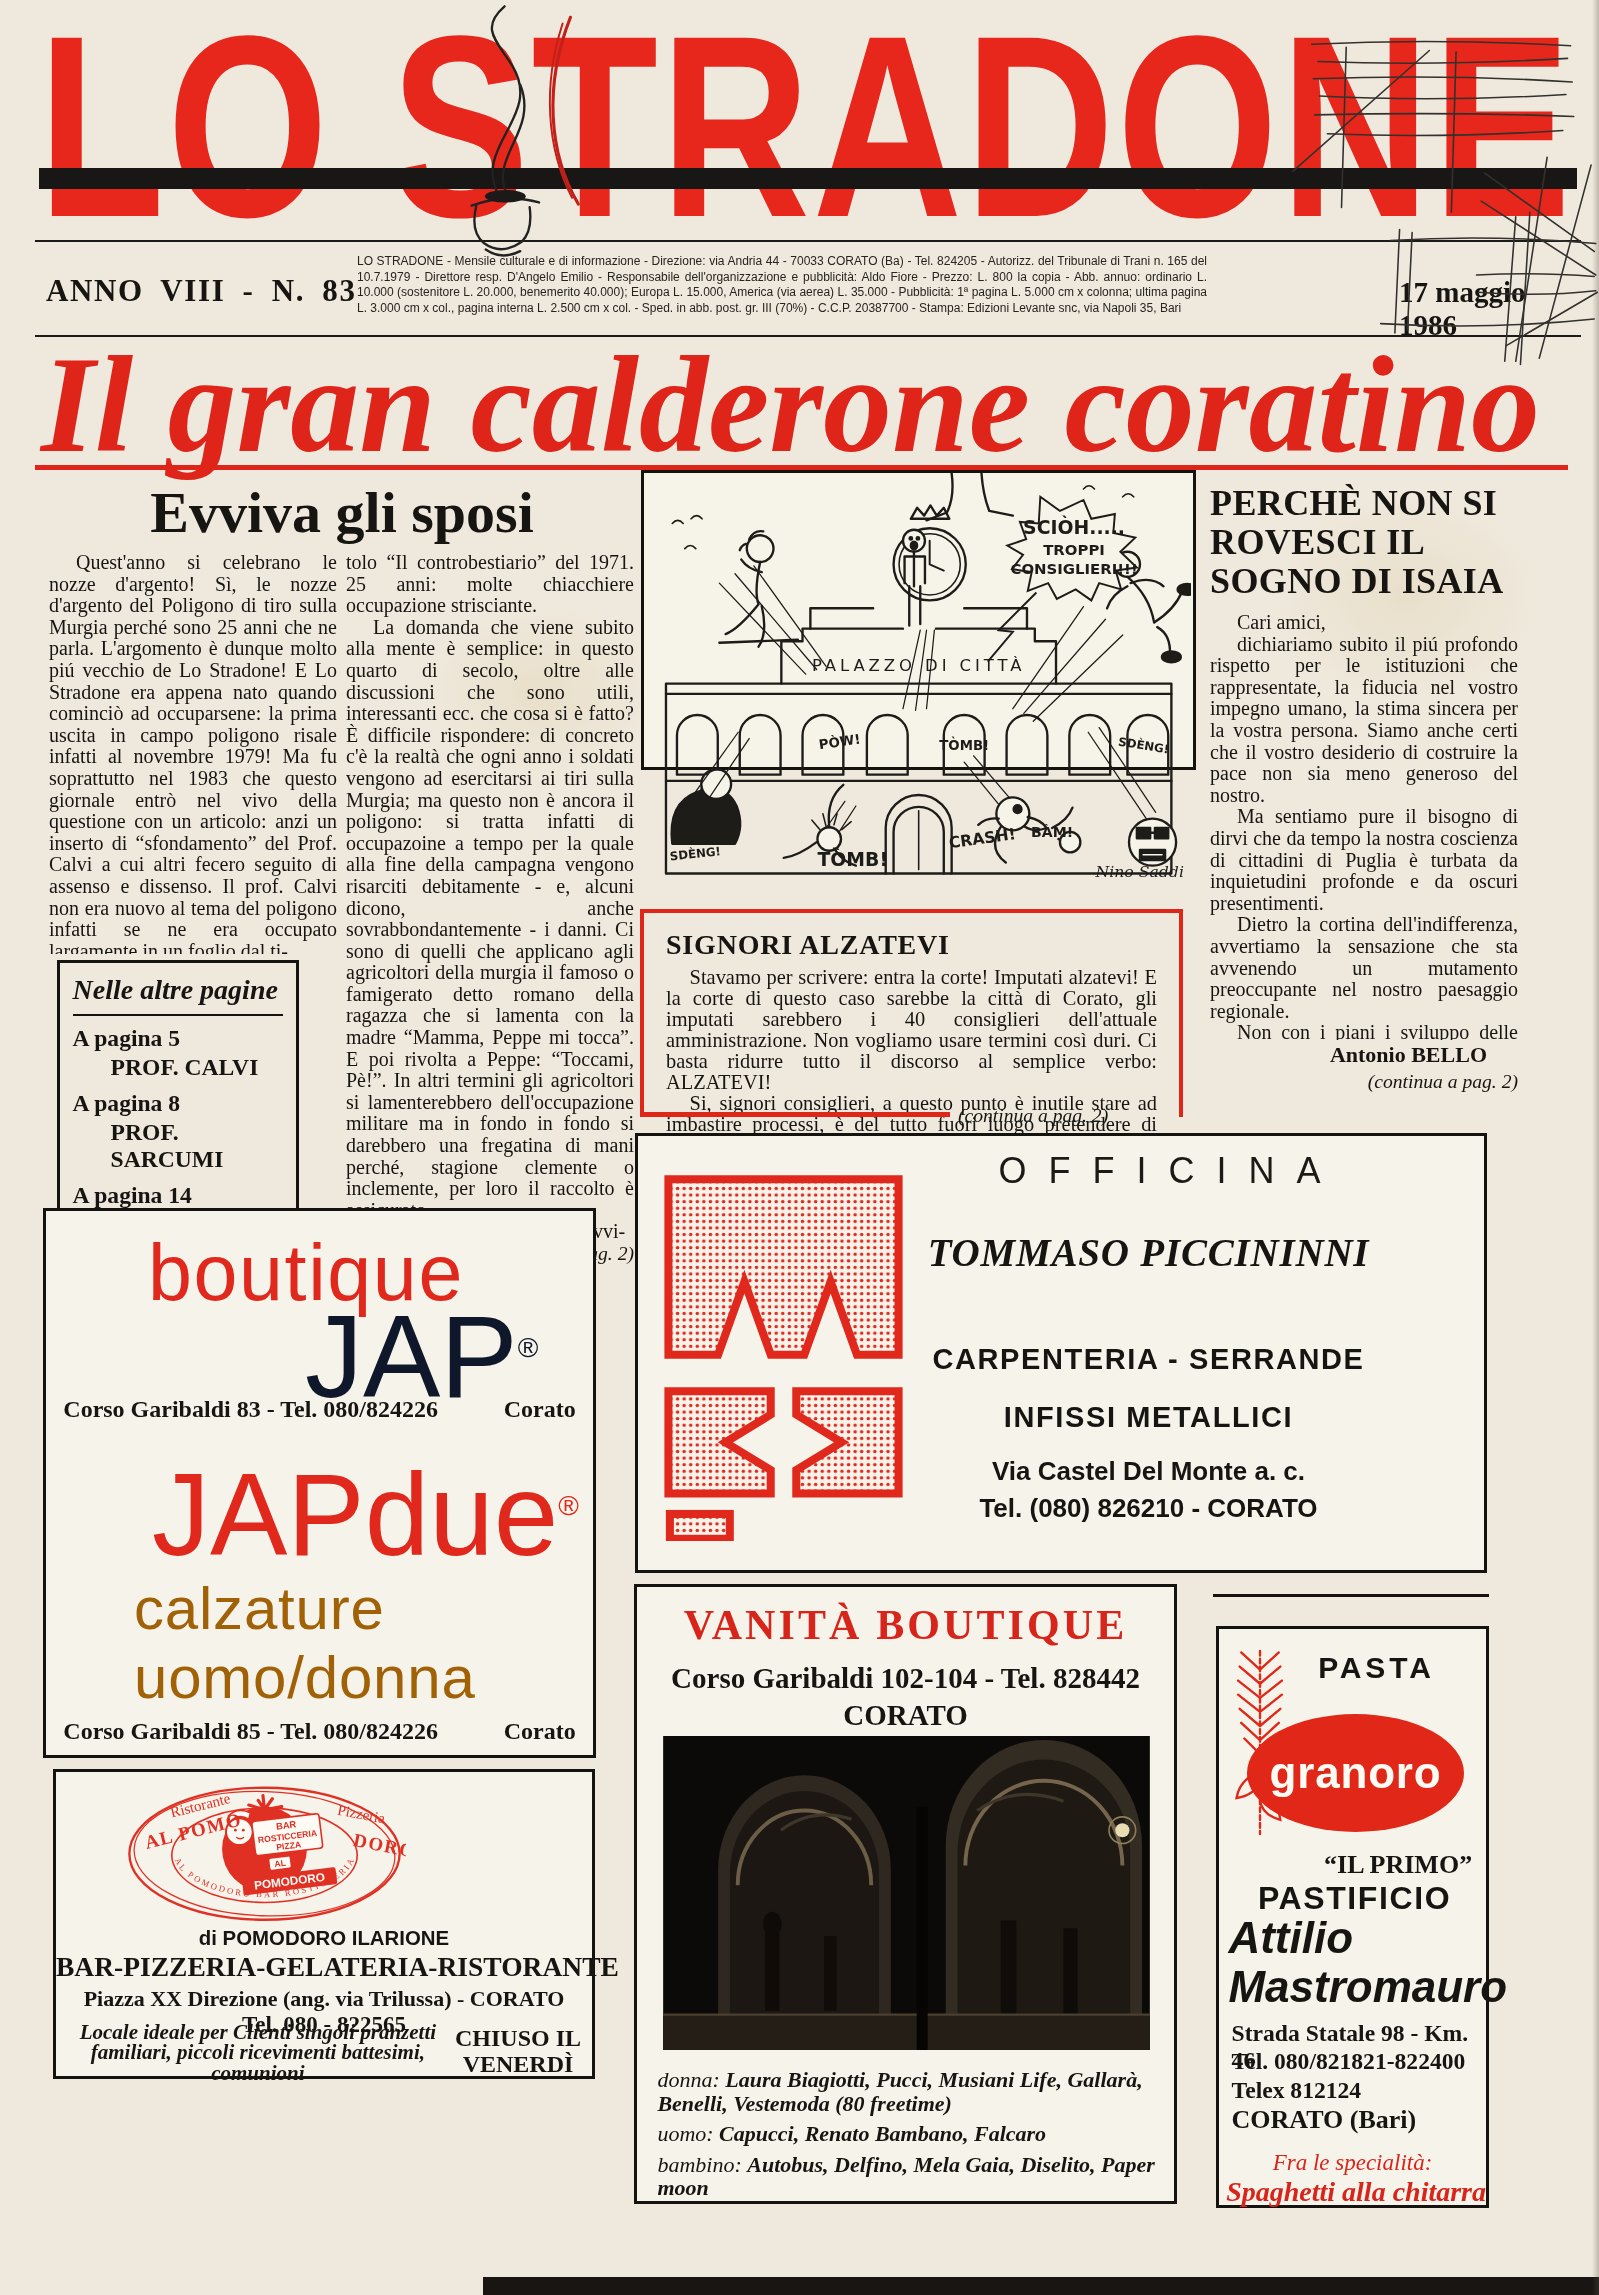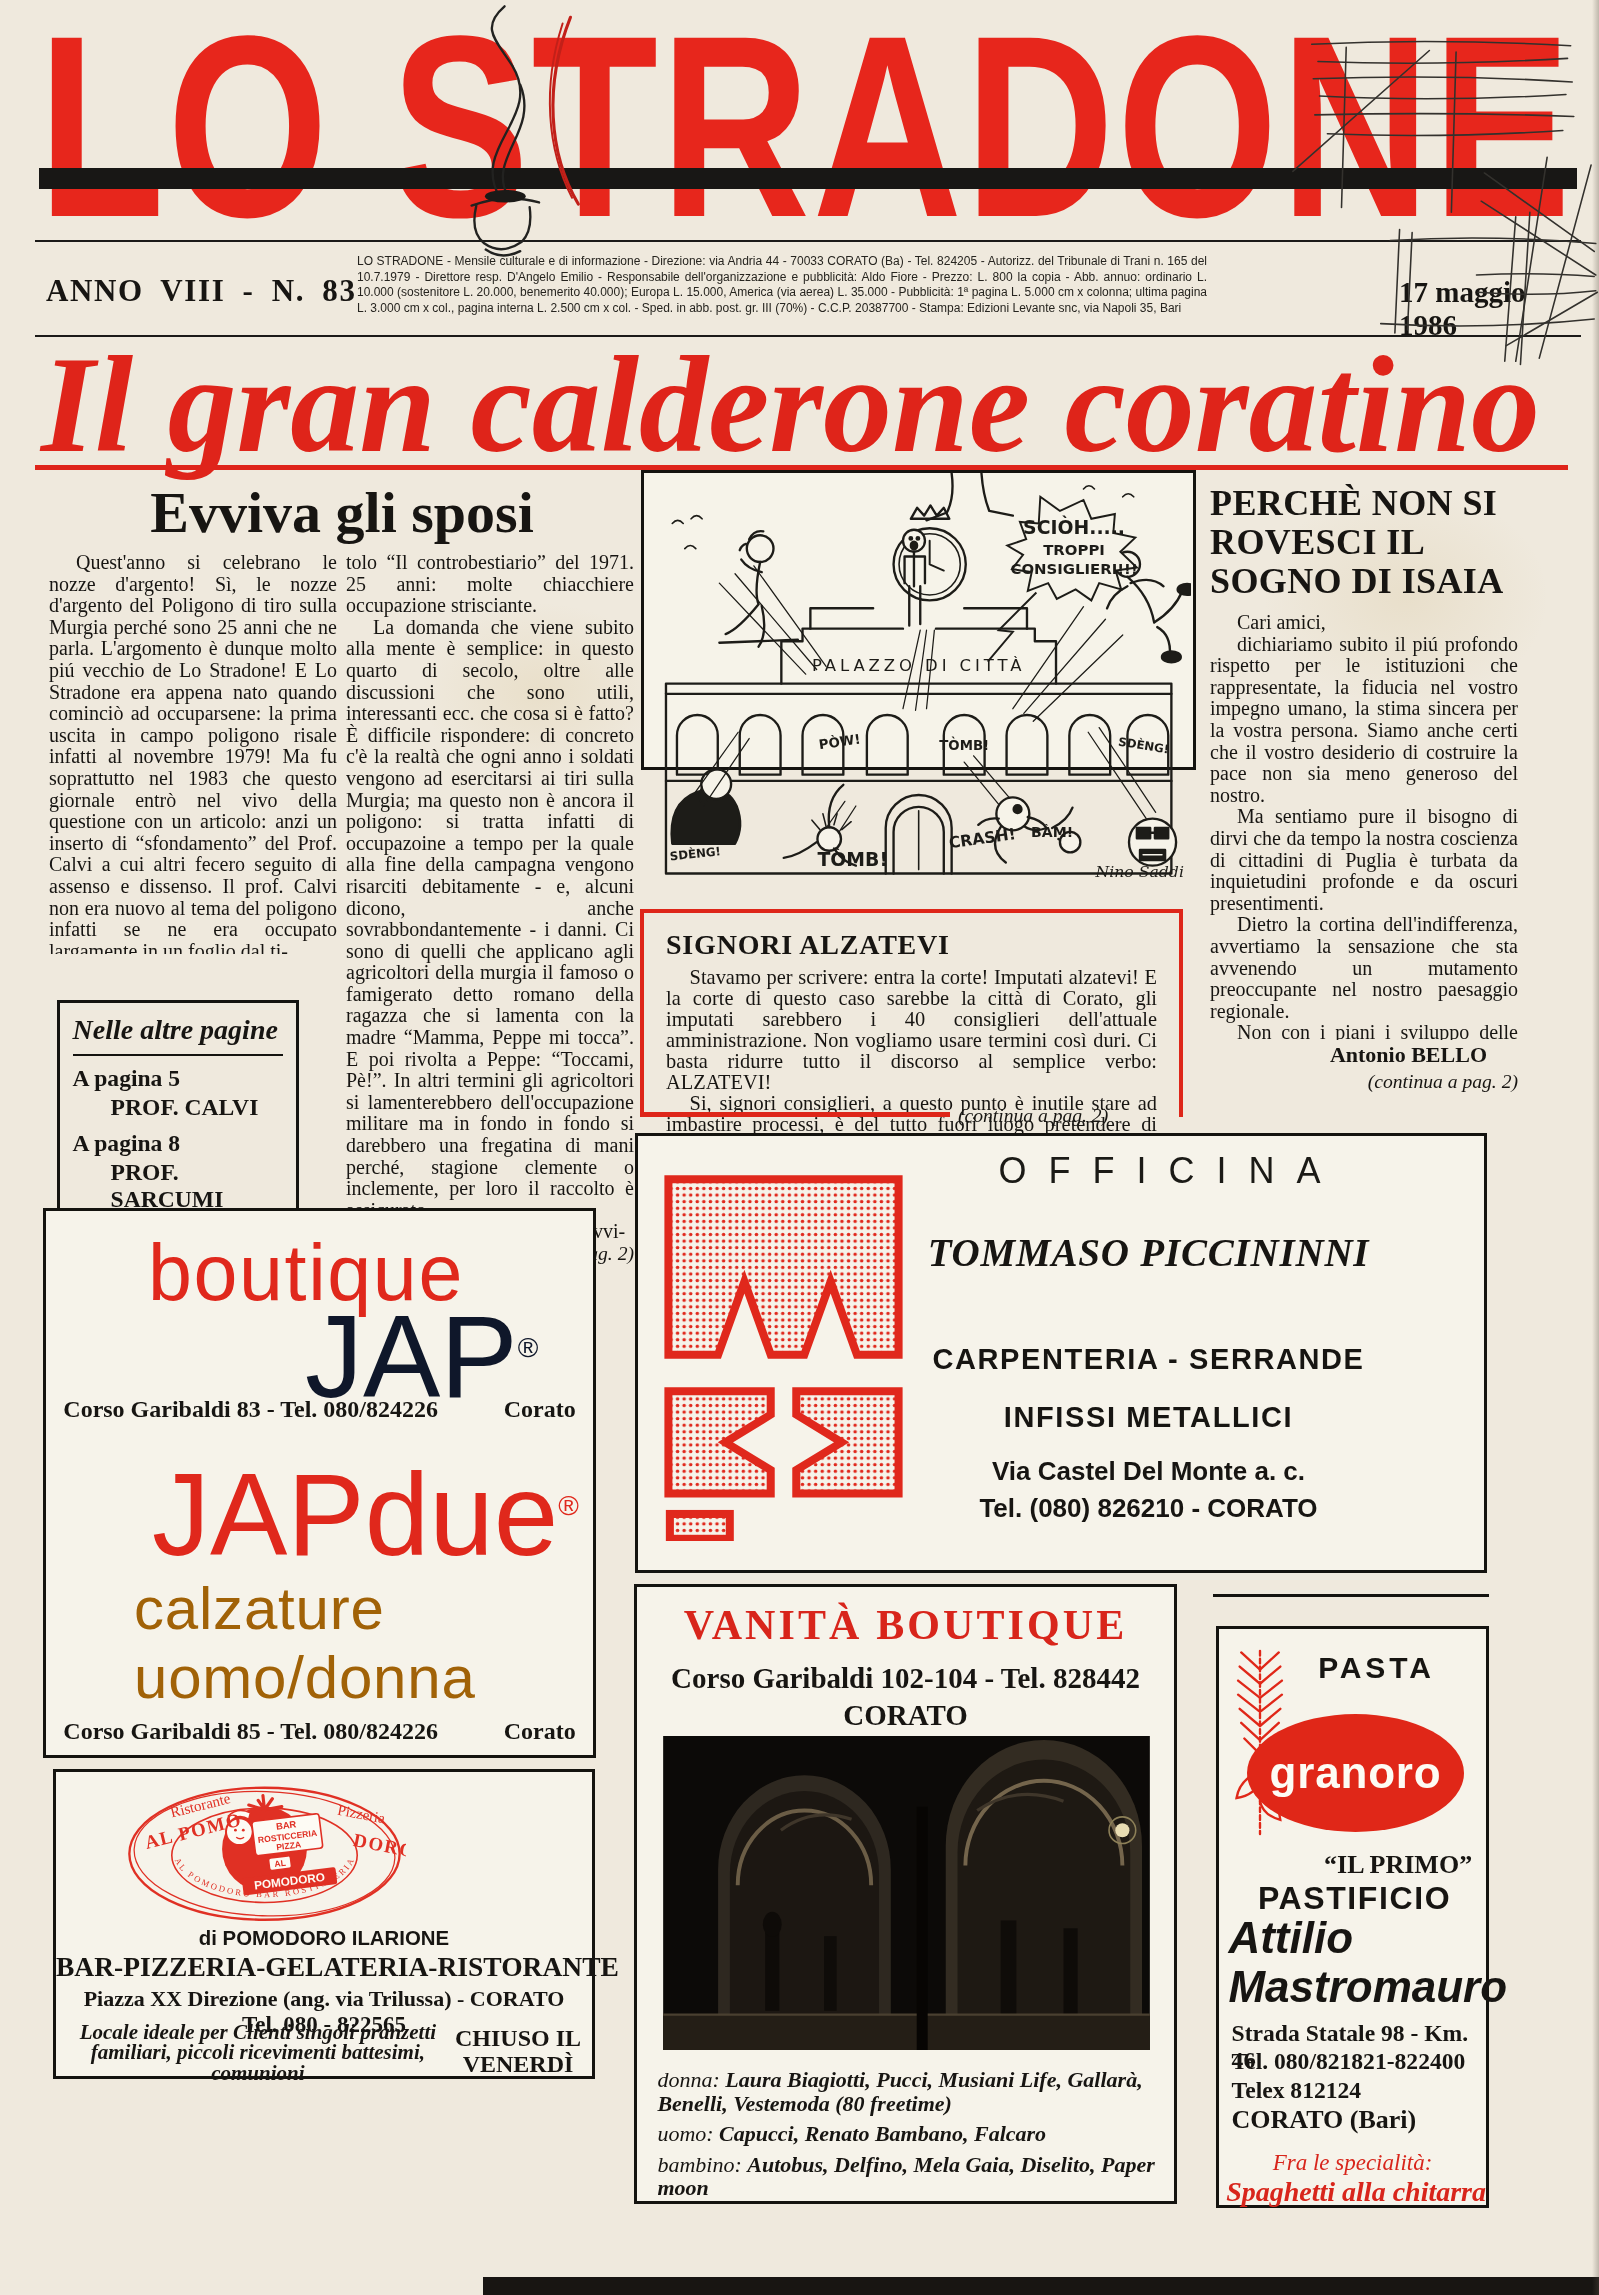--- a/index.html
+++ b/index.html
@@ -55,7 +55,7 @@
   #alzatevi-continua{position:absolute;left:314px;bottom:-10.2px;font-style:italic;font-size:19.6px;}
 
   #pages-box{left:57px;top:960px;width:242px;box-sizing:border-box;border:3.9px solid #14130f;
-    padding:11px 12.6px 12.6px;margin-top:40px;}
+    padding:11px 12.6px 12.6px;}
   #pages-box-title{font-size:28px;font-weight:bold;font-style:italic;border-bottom:2.4px solid #14130f;
     padding-bottom:7.9px;}
   .page-ref{font-size:23.6px;font-weight:bold;margin-top:9.4px;}

